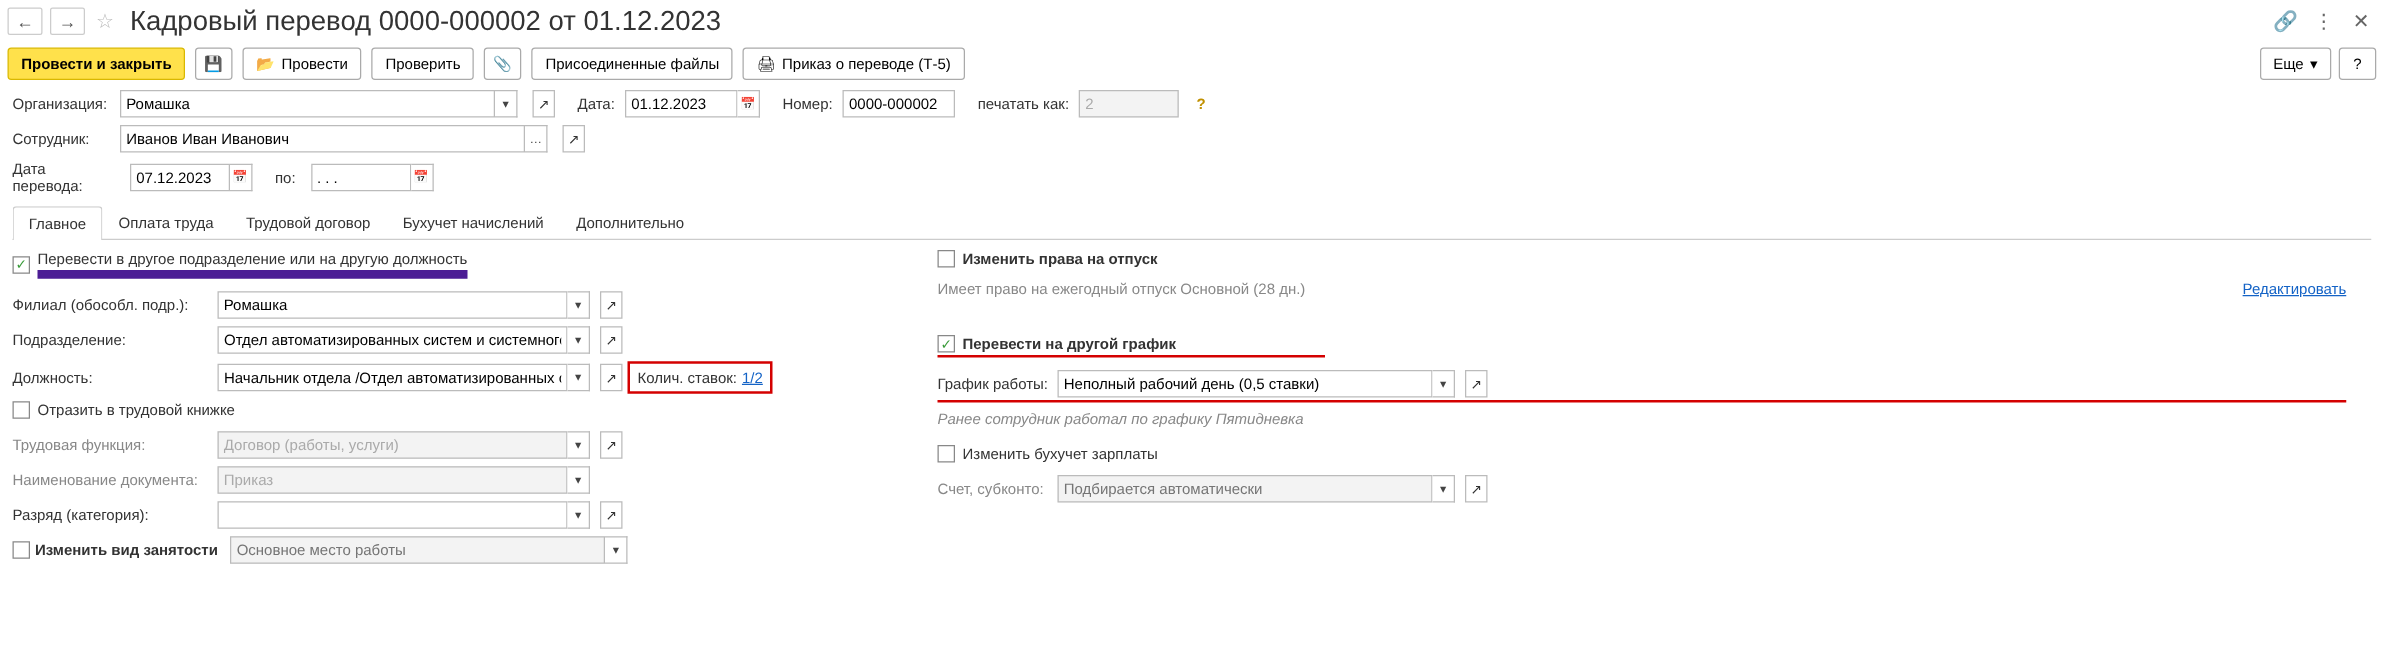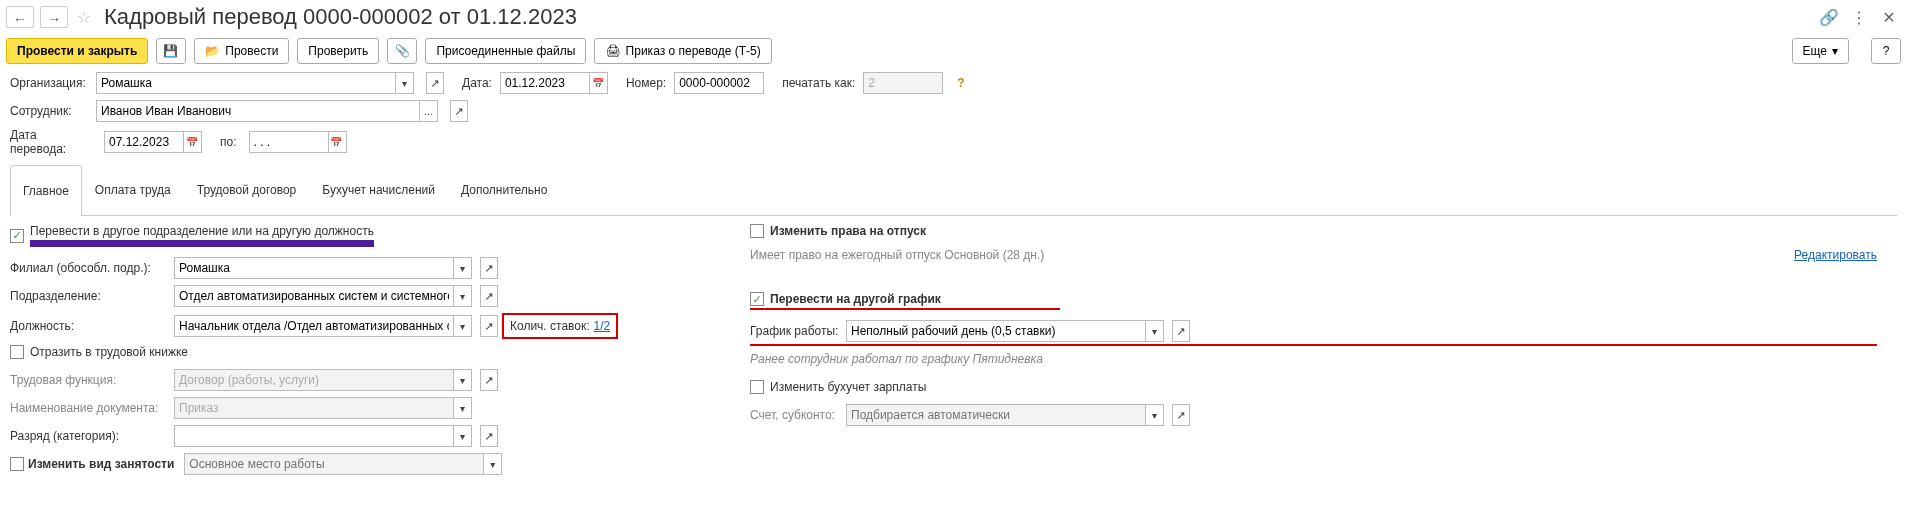--- a/index.html
+++ b/index.html
@@ -78,7 +78,7 @@
     font-weight: bold;
   }
   .btn-icon-only { width: 30px; padding:0; justify-content:center; }
-  .toolbar-right { margin-left:auto; display:flex; gap:22px; }
+  .toolbar-right { margin-left:auto; display:flex; gap:6px; }
   .form-area { padding: 4px 10px; }
   .frow {
     display:flex;

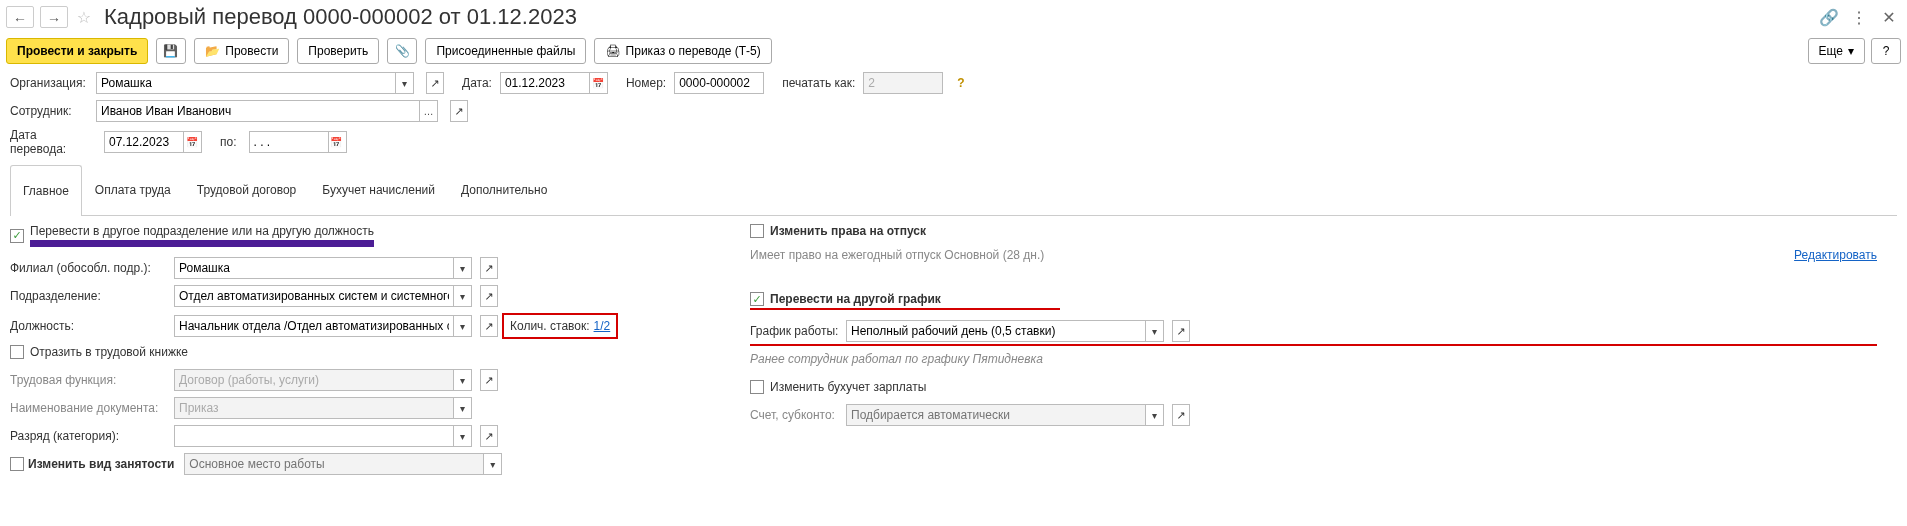--- a/index.html
+++ b/index.html
@@ -134,7 +134,7 @@
     margin: 8px 0 0 0;
   }
   .tab {
-    padding: 18px 12px;
+    padding: 6px 12px;
     border: 1px solid transparent;
     border-bottom: none;
     cursor:pointer;

